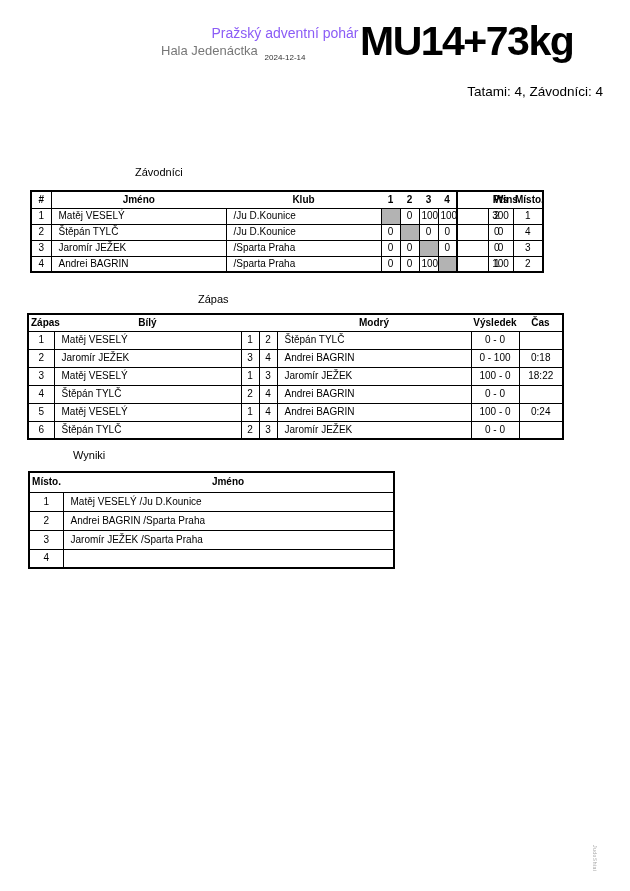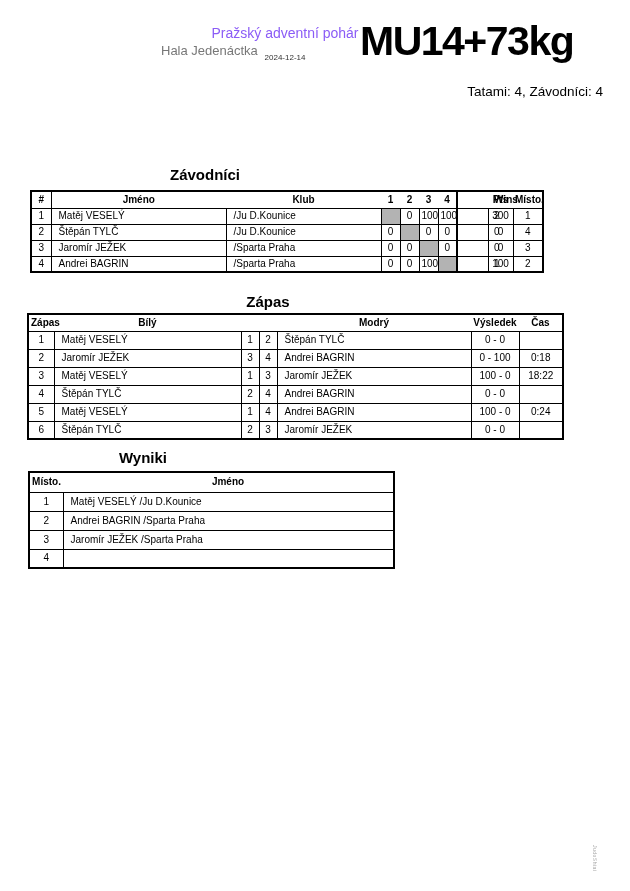--- a/index.html
+++ b/index.html
@@ -22,7 +22,7 @@
   .cat-info{left:360px;top:64px;width:243px;text-align:right;font-size:13.5px;margin-top:20px;}
 
   
-  .sec-title{width:140px;text-align:center;font-size:15px;font-weight:bold;}
+  .sec-title{width:140px;text-align:left;font-size:11px;font-weight:normal;}
   .t1-title{left:135px;top:166px;}
   .t2-title{left:198px;top:293px;}
   .t3-title{left:73px;top:449px;}

